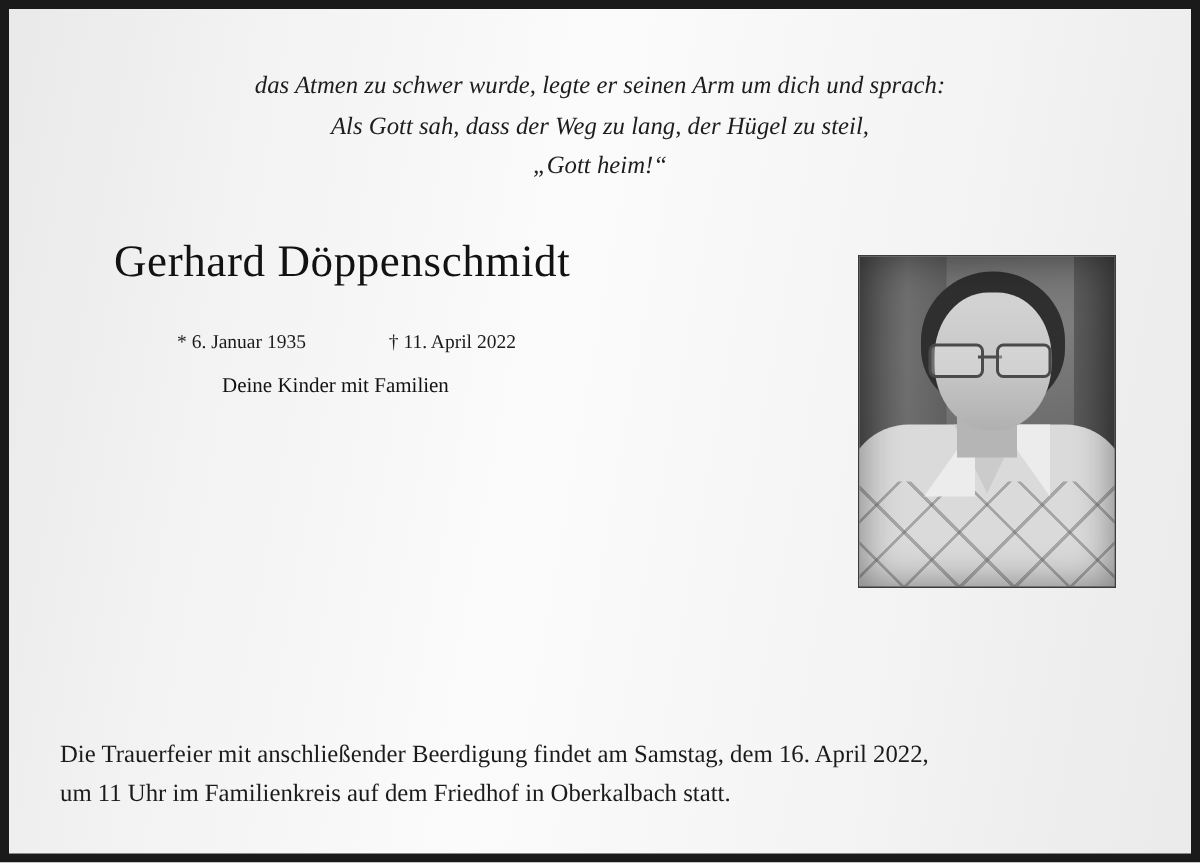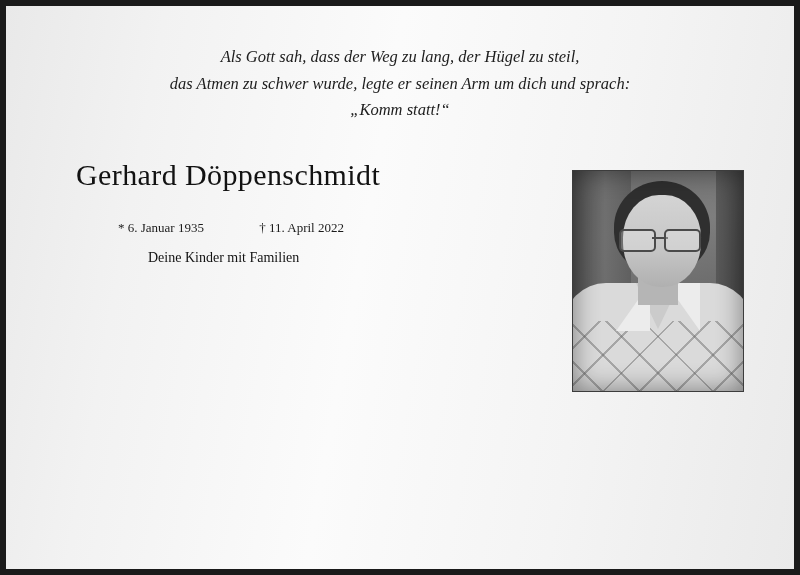--- a/index.html
+++ b/index.html
@@ -230,8 +230,8 @@
   <div class="inner">
 
     <div class="verse">
+      <span class="verse-line">das Atmen zu schwer wurde, legte er seinen Arm um dich und sprach:</span>
       <span class="verse-line">Als Gott sah, dass der Weg zu lang, der Hügel zu steil,</span>
-      <span class="verse-line">das Atmen zu schwer wurde, legte er seinen Arm um dich und sprach:</span>
       <span class="verse-line">„Komm statt!“</span>
     </div>
 

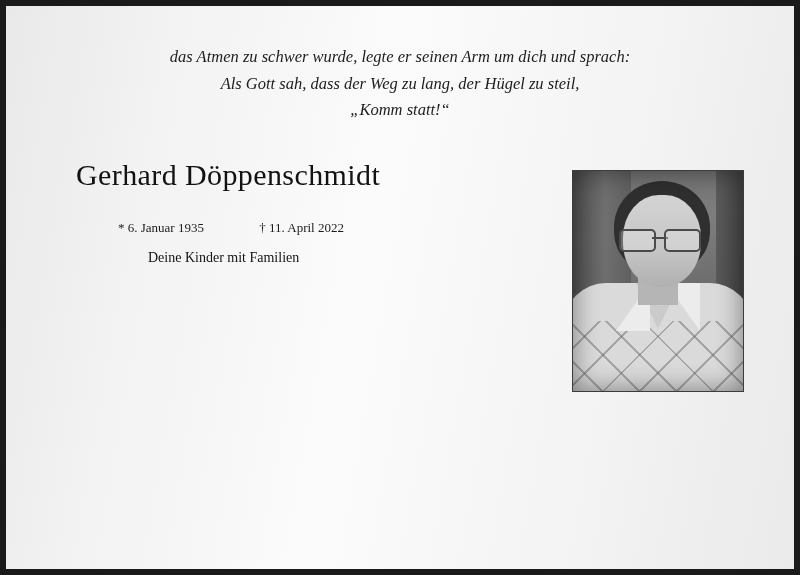--- a/index.html
+++ b/index.html
@@ -232,7 +232,7 @@
     <div class="verse">
       <span class="verse-line">das Atmen zu schwer wurde, legte er seinen Arm um dich und sprach:</span>
       <span class="verse-line">Als Gott sah, dass der Weg zu lang, der Hügel zu steil,</span>
-      <span class="verse-line">„Komm statt!“</span>
+      <span class="verse-line">„Gott heim!“</span>
     </div>
 
     <div class="main-row">

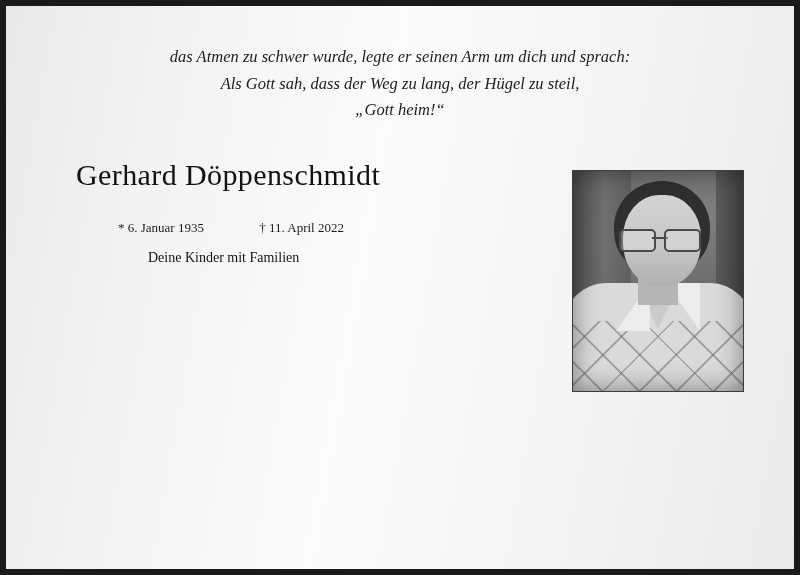--- a/index.html
+++ b/index.html
@@ -272,6 +272,10 @@
     </div>
 
     <div class="footer">
+      <div class="funeral-info">
+        <span class="funeral-line">Die Trauerfeier mit anschließender Beerdigung findet am Samstag, dem 16. April 2022,</span>
+        <span class="funeral-line">um 11 Uhr im Familienkreis auf dem Friedhof in Oberkalbach statt.</span>
+      </div>
     </div>
 
   </div>

